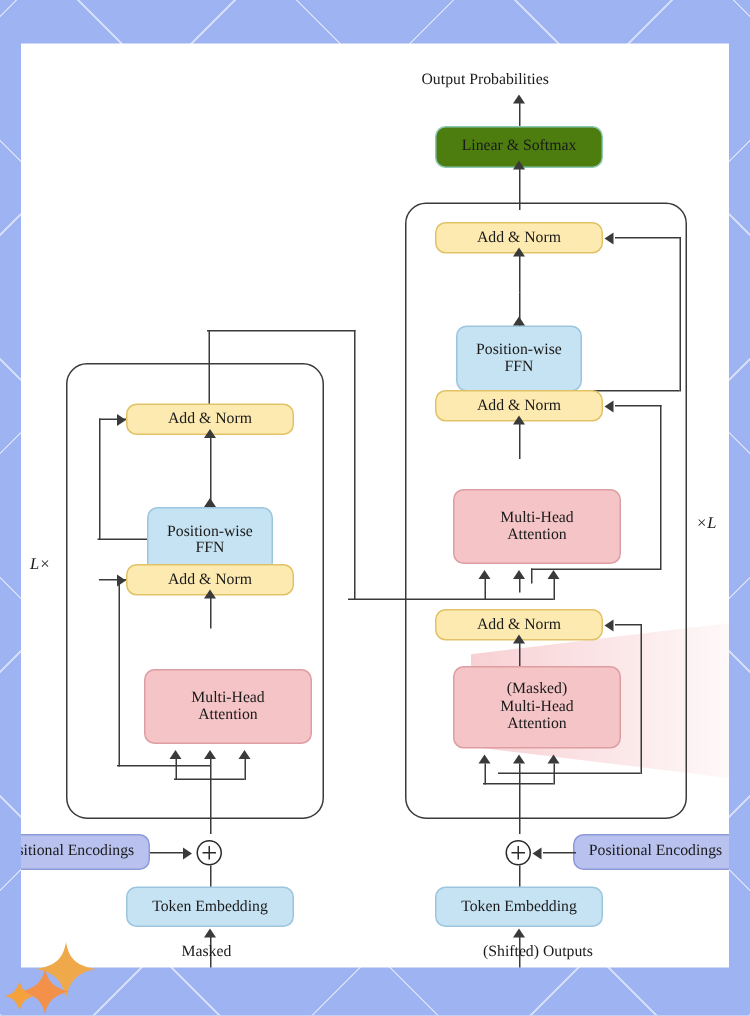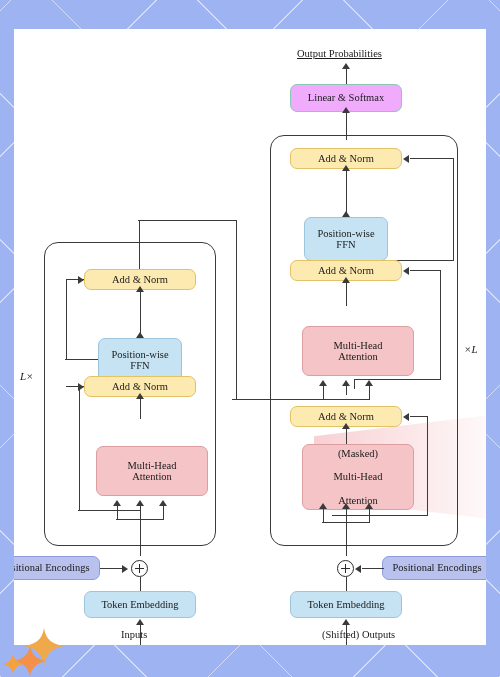--- a/index.html
+++ b/index.html
@@ -82,7 +82,7 @@
 
   <div id="beam"></div>
 
-  <div class="label" style="left:283px;top:19px;text-decoration:underline;">Output Probabilities</div>
+  <div class="label" style="left:267px;top:19px;">Output Probabilities</div>
   <div class="wire wv" style="left:331.5px;top:39px;height:27px;"></div>
   <div class="arrow" style="left:328px;top:34px;"></div>
 

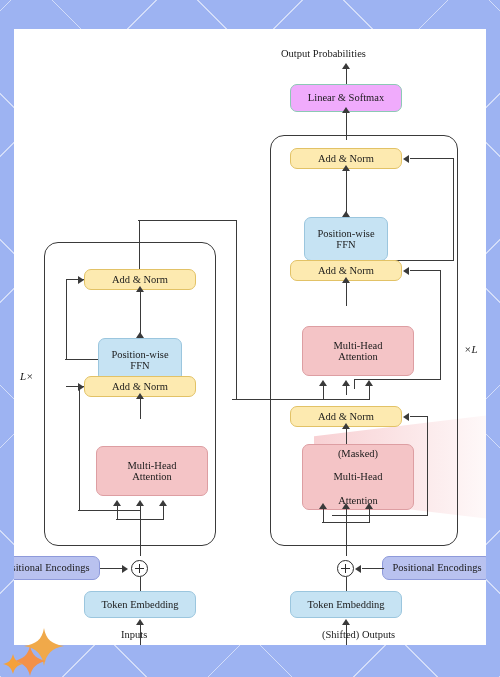--- a/index.html
+++ b/index.html
@@ -39,7 +39,7 @@
   .n-yellow{background:#fdeab0;border-color:#e2c266;}
   .n-blue  {background:#c6e3f3;border-color:#9bc6de;}
   .n-pink  {background:#f4c4c6;border-color:#dd9ea2;}
-  .n-green {background:#f0abfc;border-color:#8cc9b4;}
+  .n-green {background:#4d7c0f;border-color:#8cc9b4;}
   .n-pe    {background:#b9c2ef;border-color:#8e9ada;}
 
   .stack{

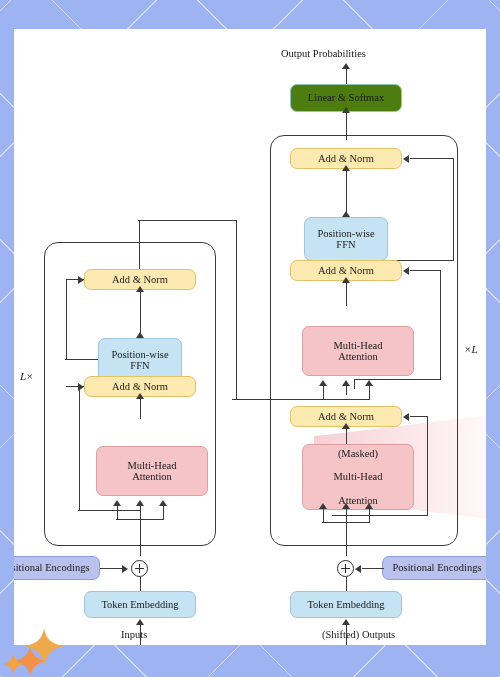--- a/index.html
+++ b/index.html
@@ -147,7 +147,7 @@
 
   <div class="wire wv" style="left:331.5px;top:398px;height:22px;"></div>
   <div class="arrow" style="left:328px;top:394px;"></div>
-  <div class="node n-pink" style="left:288px;top:415px;width:112px;height:66px;flex-direction:column;gap:12px;">
+  <div class="node n-pink" style="left:288px;top:415px;width:112px;height:55px;flex-direction:column;">
     <span>(Masked)</span>
     <span>Multi-Head</span>
     <span>Attention</span>

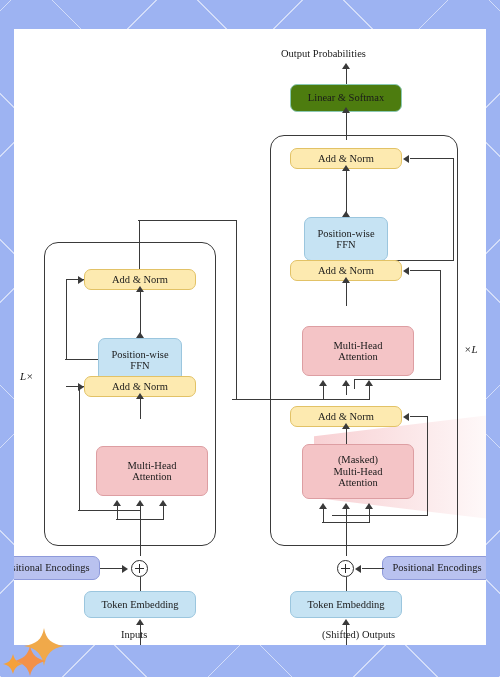--- a/index.html
+++ b/index.html
@@ -234,7 +234,7 @@
   <div class="wire wv" style="left:125.5px;top:548px;height:14px;"></div>
   <div class="wire wv" style="left:125.5px;top:595px;height:23px;"></div>
   <div class="arrow" style="left:122px;top:590px;"></div>
-  <div class="label" style="left:107px;top:600px;">Inputs</div>
+  <div class="label" style="left:107px;top:600px;">Masked</div>
 
 </div>
 

